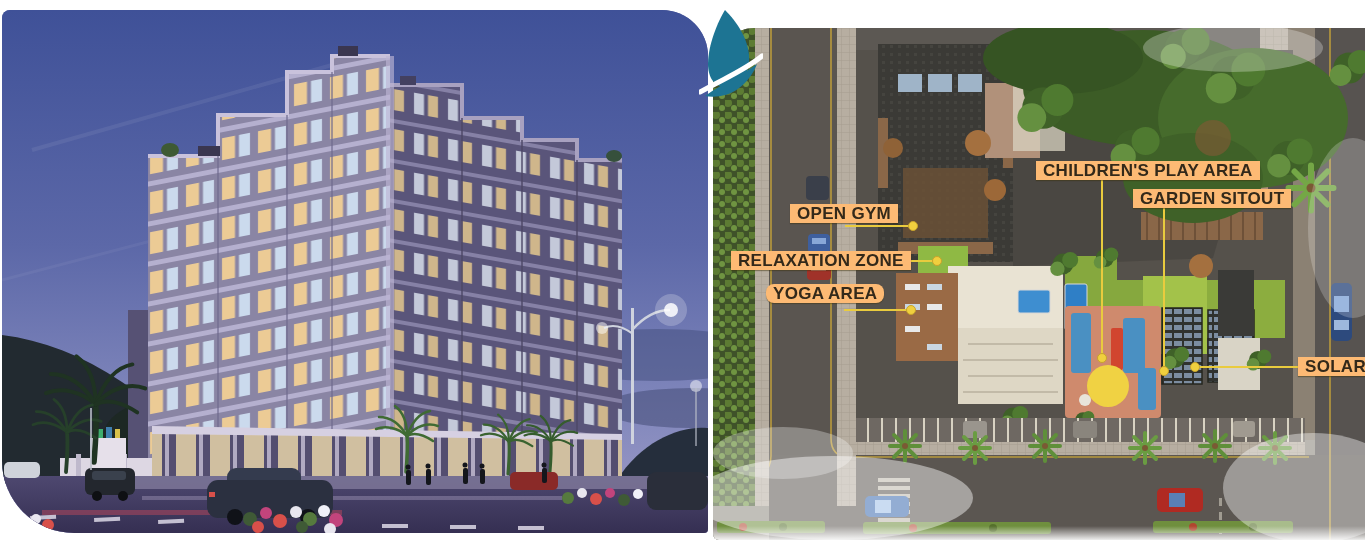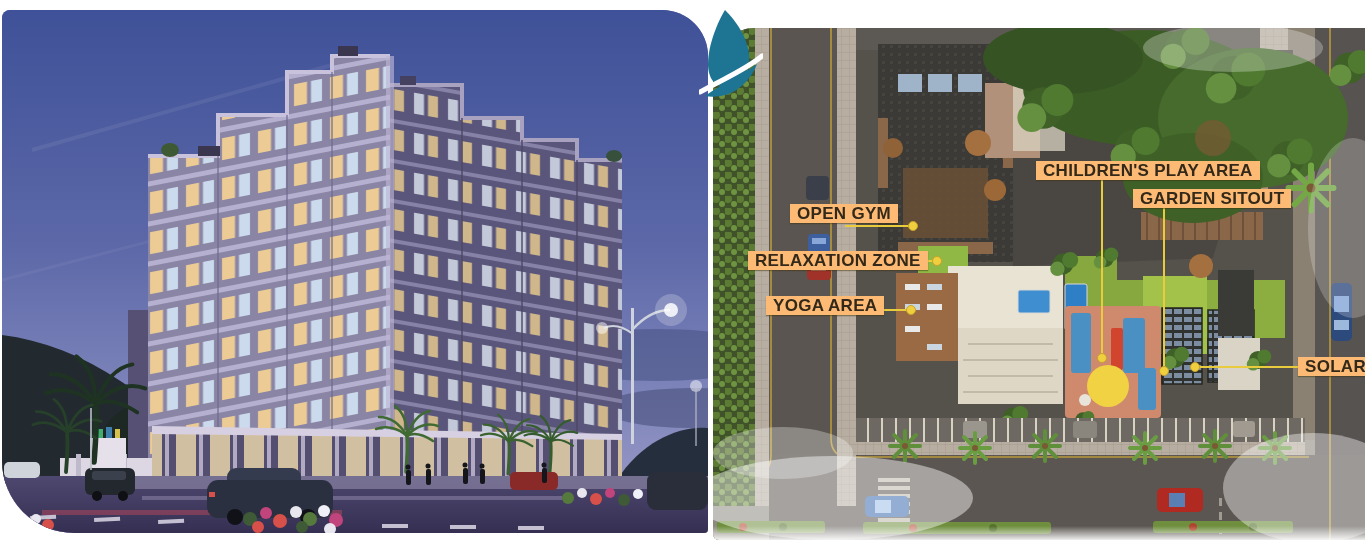--- a/index.html
+++ b/index.html
@@ -31,7 +31,7 @@
   #ld-open-gym{left:132px;top:197px;width:66px;height:2px;}
   #dot-open-gym{left:195px;top:193px;}
 
-  #lbl-relaxation{left:35px;top:223px;}
+  #lbl-relaxation{left:18px;top:223px;}
   #ld-relaxation{left:149px;top:232px;width:74px;height:2px;}
   #dot-relaxation{left:219px;top:228px;}
 

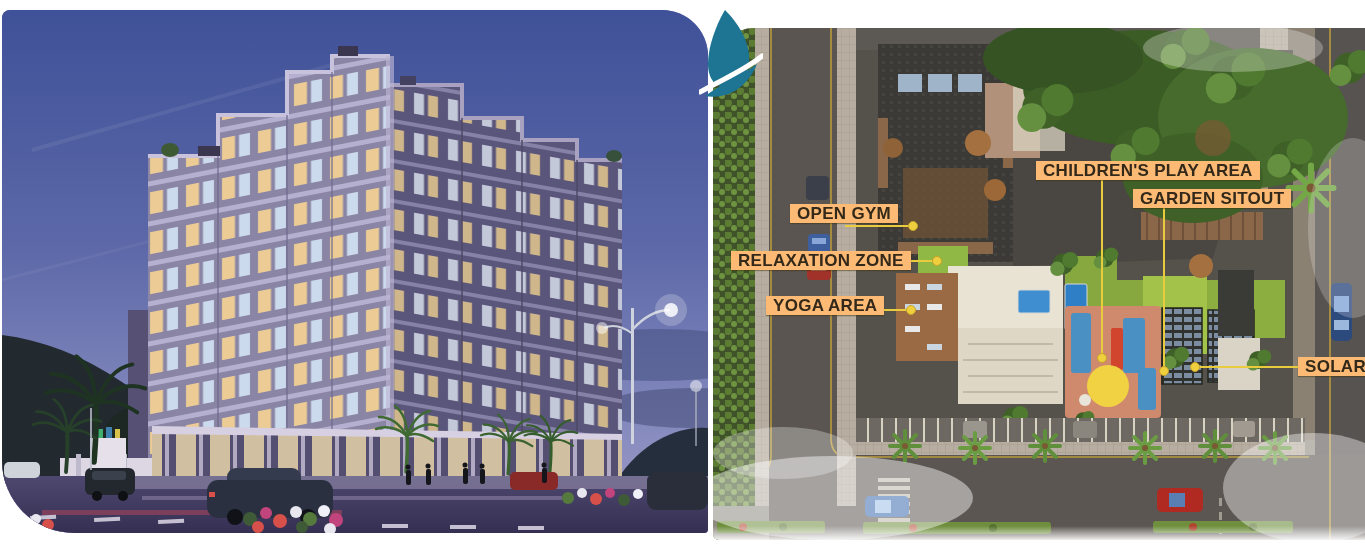--- a/index.html
+++ b/index.html
@@ -35,7 +35,7 @@
   #ld-relaxation{left:149px;top:232px;width:74px;height:2px;}
   #dot-relaxation{left:219px;top:228px;}
 
-  #lbl-yoga{left:53px;top:268px;}
+  #lbl-yoga{left:53px;top:256px;border-radius:8px;}
   #ld-yoga{left:131px;top:281px;width:65px;height:2px;}
   #dot-yoga{left:193px;top:277px;}
 

